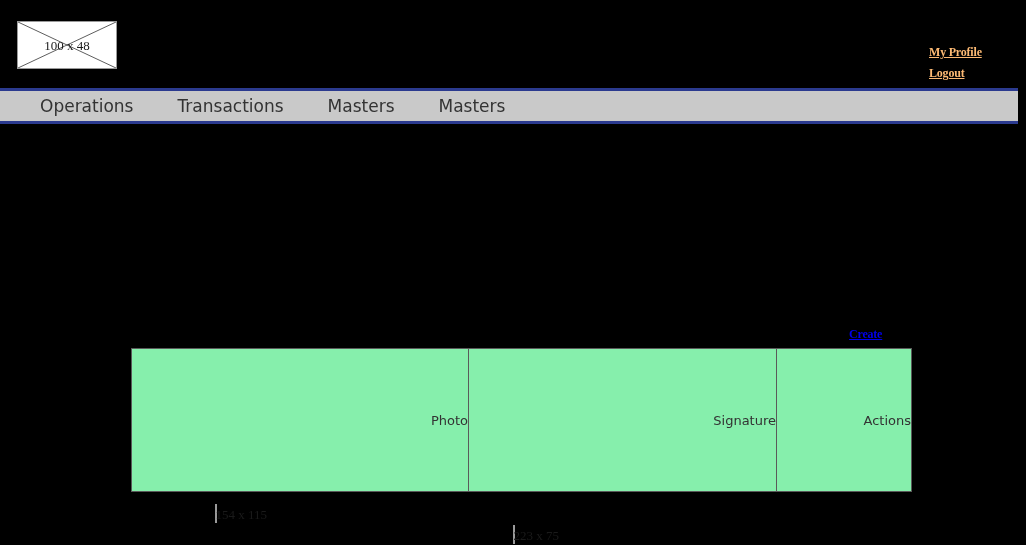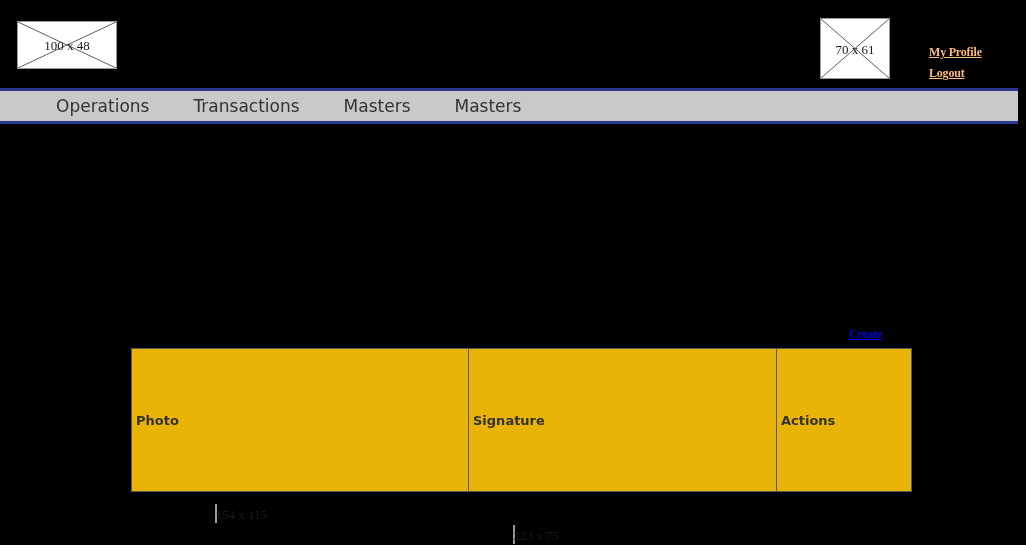--- a/index.html
+++ b/index.html
@@ -193,13 +193,6 @@
     <span class="alt">100 x 48</span>
   </div>
 
-  <div class="broken-img" id="user-avatar">
-    <svg viewBox="0 0 70 61" preserveAspectRatio="none">
-      <line x1="0" y1="0" x2="70" y2="61" stroke="#111111" stroke-width="0.7"></line>
-      <line x1="70" y1="0" x2="0" y2="61" stroke="#111111" stroke-width="0.7"></line>
-    </svg>
-    <span class="alt">70 x 61</span>
-  </div>
 
   <div id="header-links">
     <a class="hdr-link">My Profile</a>

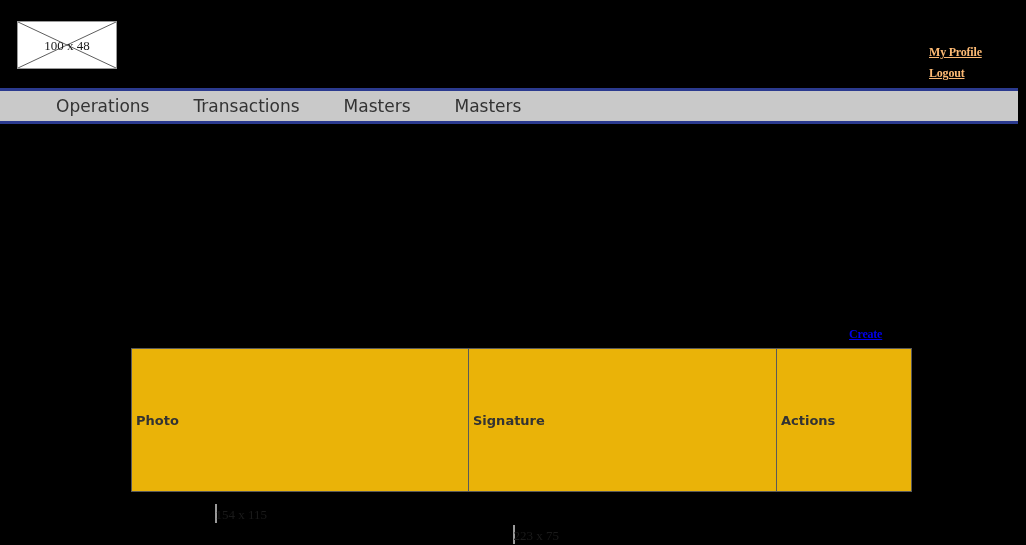--- a/index.html
+++ b/index.html
@@ -96,7 +96,7 @@
     box-sizing: border-box;
     display: flex;
     align-items: center;
-    padding-left: 56px;
+    padding-left: 40px;
   }
   .nav-item {
     color: #333333;

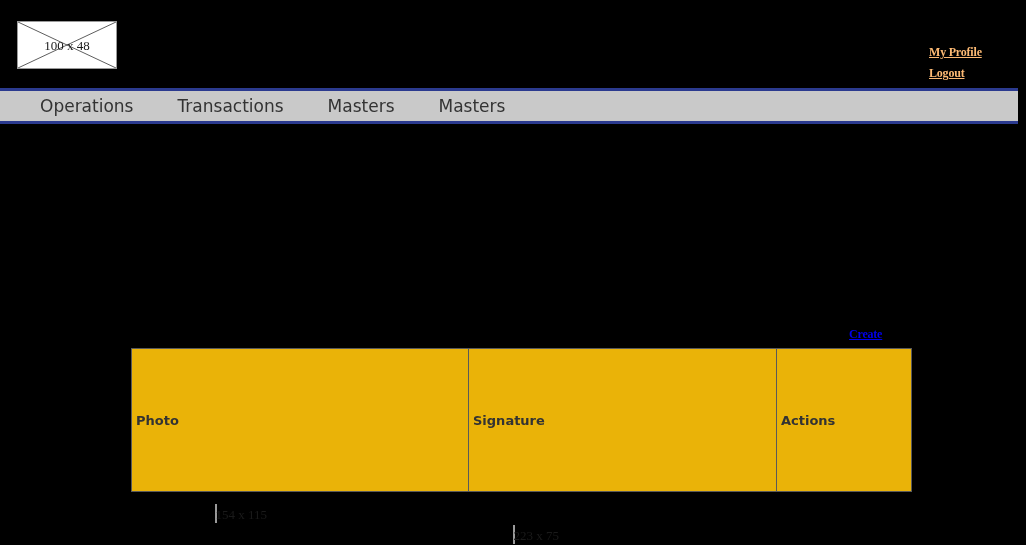--- a/index.html
+++ b/index.html
@@ -143,14 +143,14 @@
     table-layout: fixed;
   }
   #data-table thead th {
-    background: #eab308;
+    background: #86efac;
     border: 1px solid #5a5a5a;
     height: 142px;
     padding: 0 0 0 4px;
-    text-align: left;
+    text-align: right;
     vertical-align: middle;
     font-family: "DejaVu Sans", sans-serif;
-    font-weight: bold;
+    font-weight: normal;
     font-size: 13px;
     color: #333333;
   }

